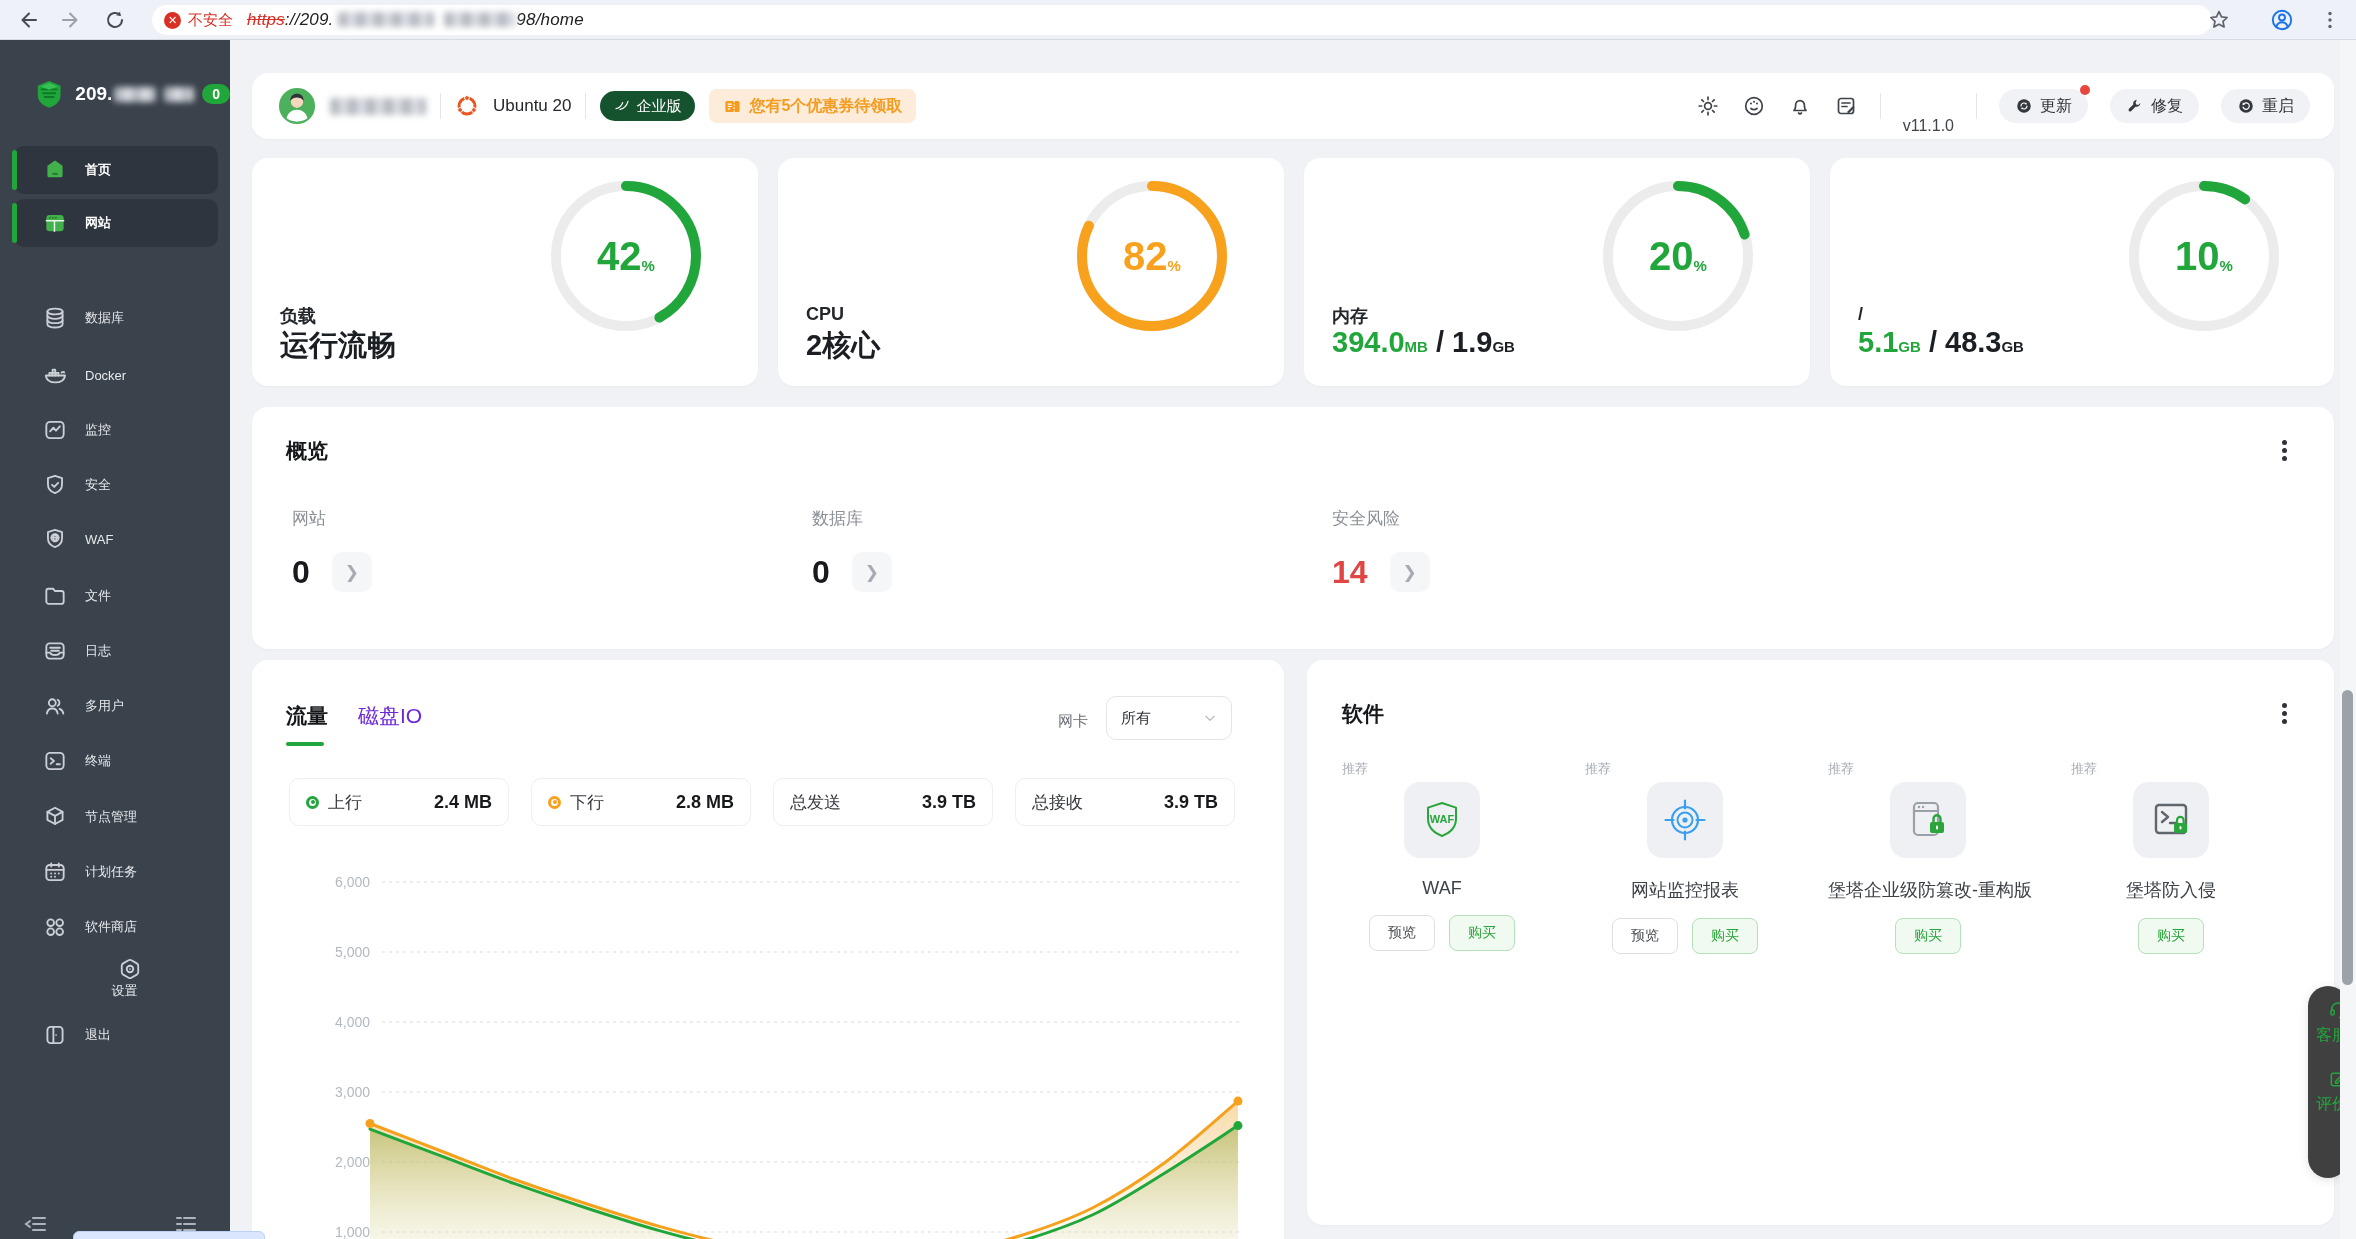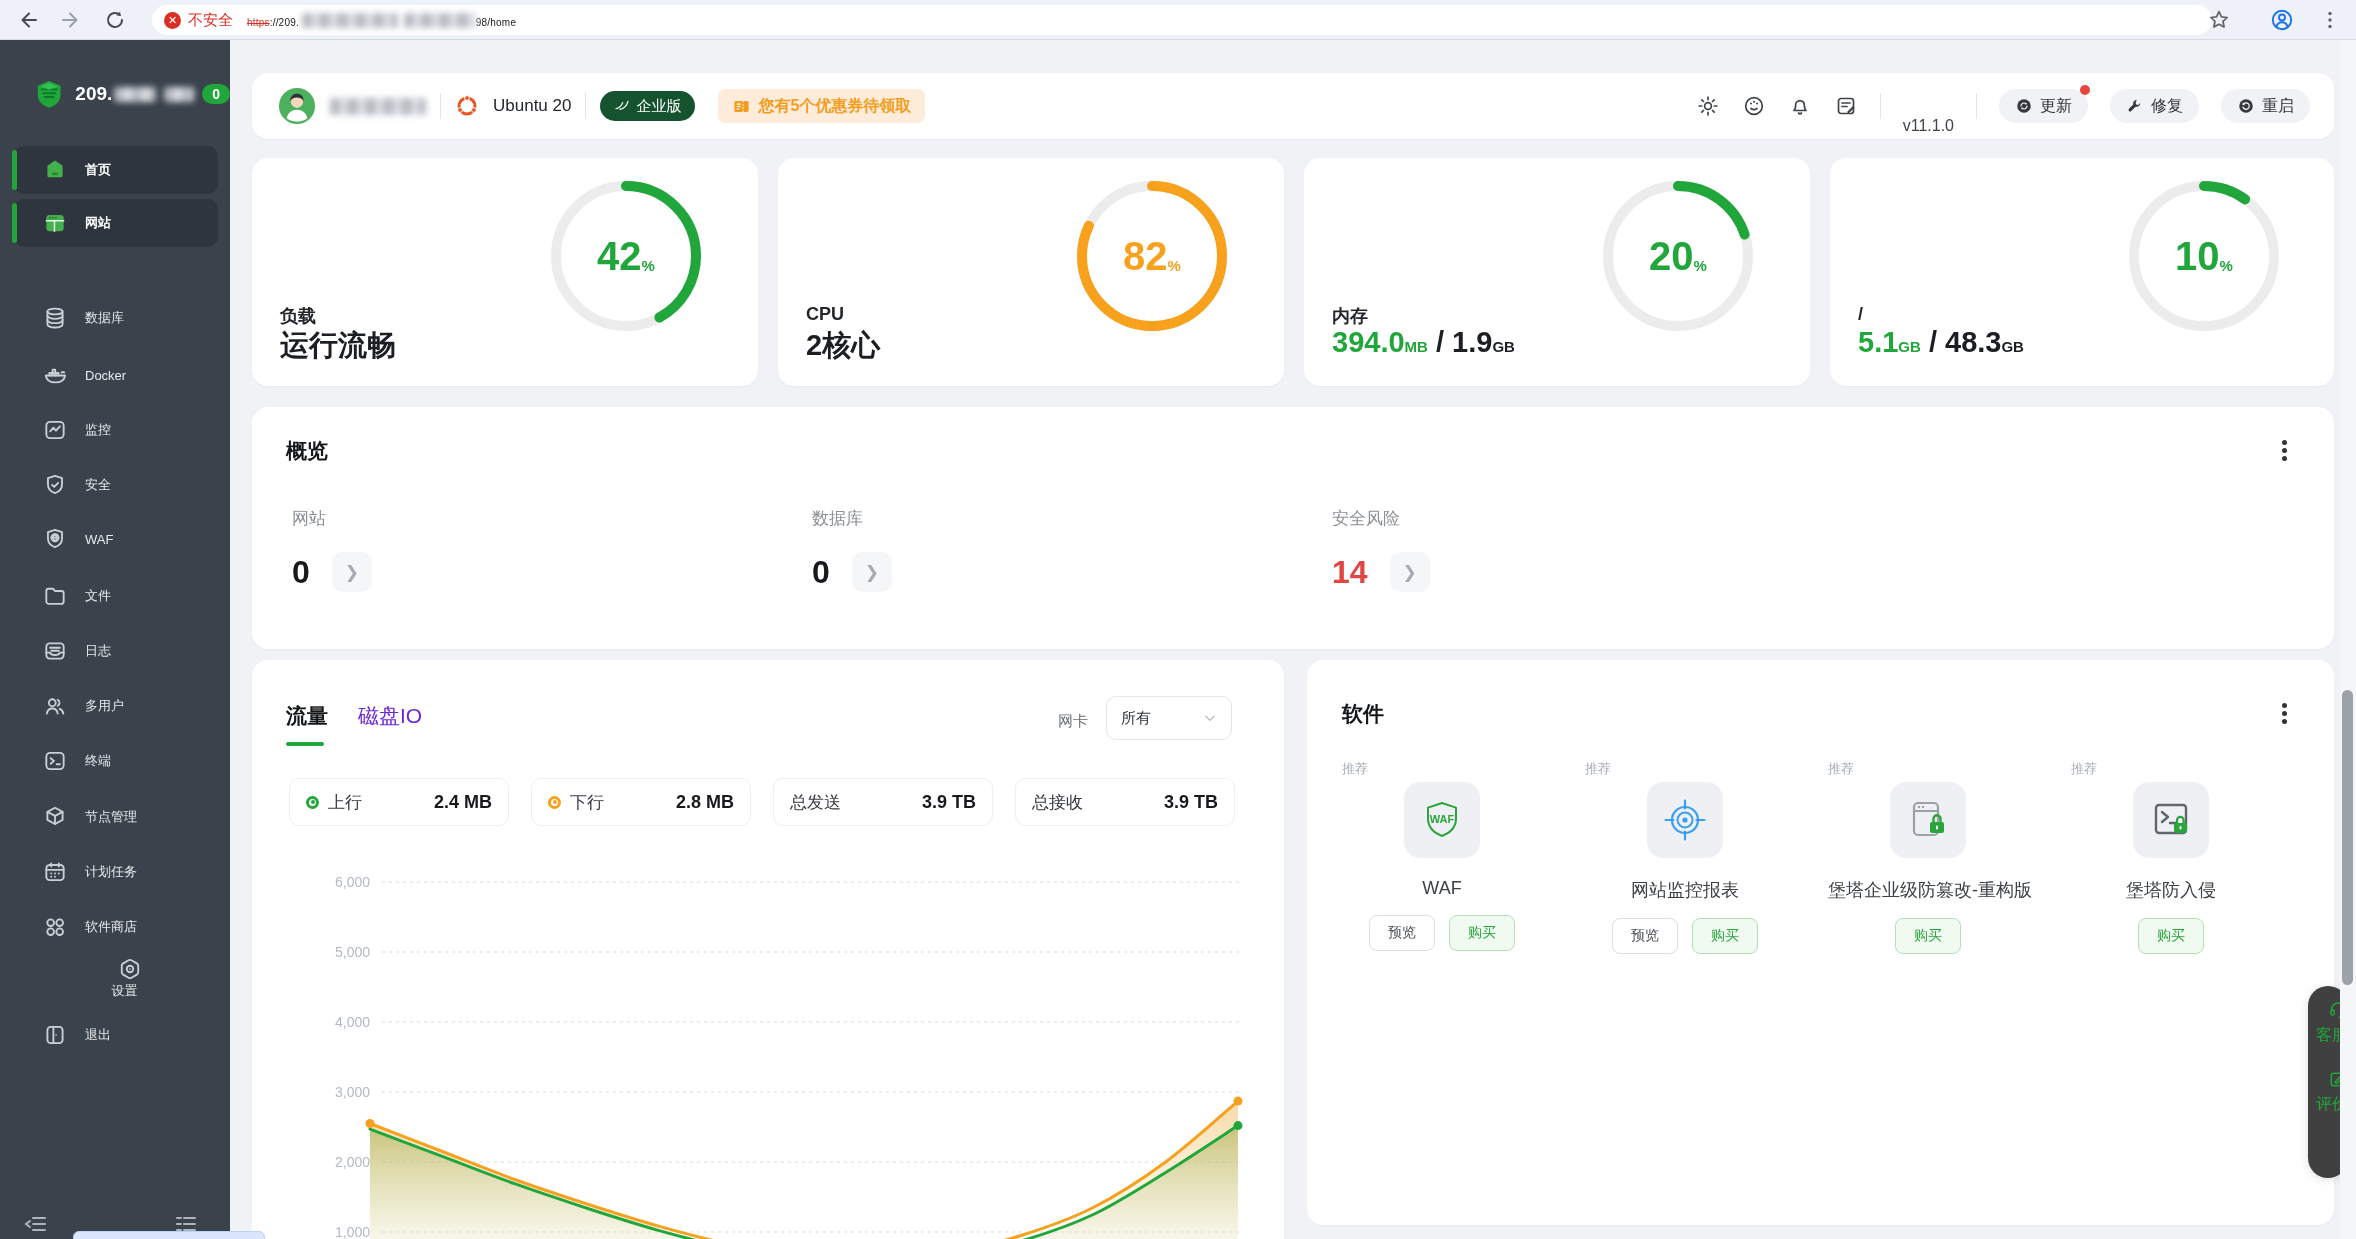--- a/index.html
+++ b/index.html
@@ -13,7 +13,7 @@
   #omnibox{left:152px;top:5px;width:2060px;height:30px;background:#ffffff;border-radius:15px;display:flex;align-items:center;padding-left:12px;}
   .chip-x{width:17px;height:17px;border-radius:50%;background:#d93025;color:#fff;font-size:11px;font-weight:bold;display:flex;align-items:center;justify-content:center;}
   .chip-txt{color:#d93025;font-size:15px;margin:0 14px 0 7px;}
-  .url{font-size:10px;color:#202124;letter-spacing:.2px;}
+  .url{font-size:17px;color:#202124;letter-spacing:.2px;font-style:italic;}
   .url .scheme{color:#d93025;text-decoration:line-through;}
   .blur-blob{display:inline-block;height:15px;border-radius:3px;vertical-align:-2px;
     background:repeating-linear-gradient(90deg,#b6bac1 0 9px,#d8dbe0 9px 18px);filter:blur(3px);}

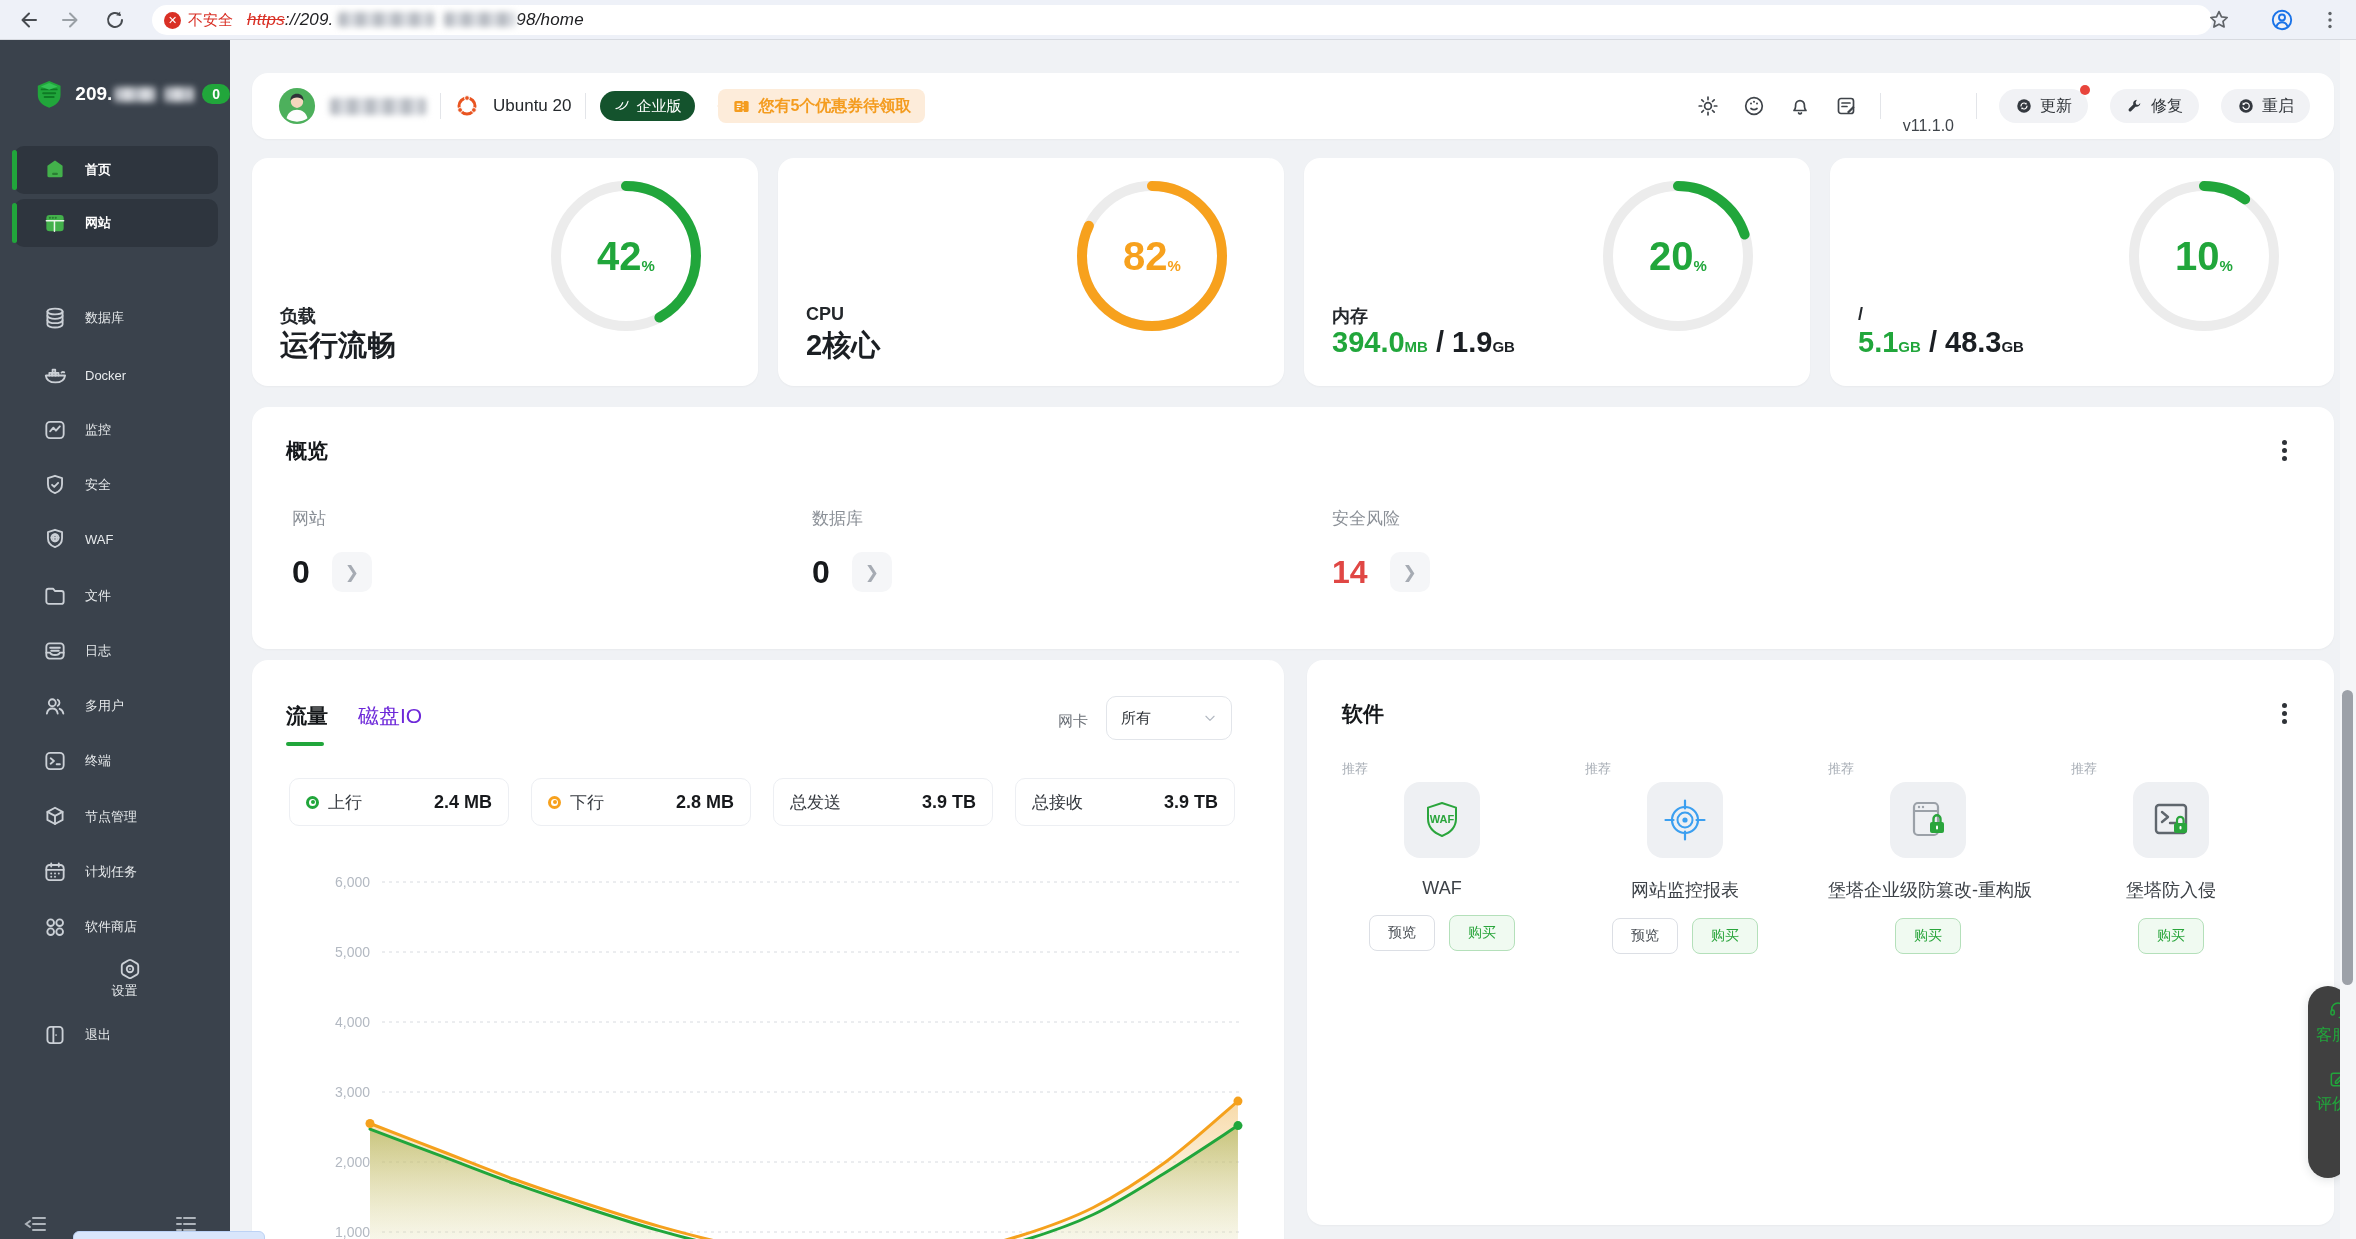--- a/index.html
+++ b/index.html
@@ -320,7 +320,7 @@
           </svg>
           <span>企业版</span>
         </span>
-      <span class="coupon" style="margin-left:9px;">
+      <span class="coupon" style="margin-left:0;">
           <svg style="width:19px;height:19px;margin-right:7px;" viewBox="0 0 24 24">
             <rect x="3" y="5" width="18" height="14" rx="2" fill="#f49c1f"></rect>
             <path d="M14 5v14" stroke="#fff" stroke-width="1.4" stroke-dasharray="2 2"></path>

